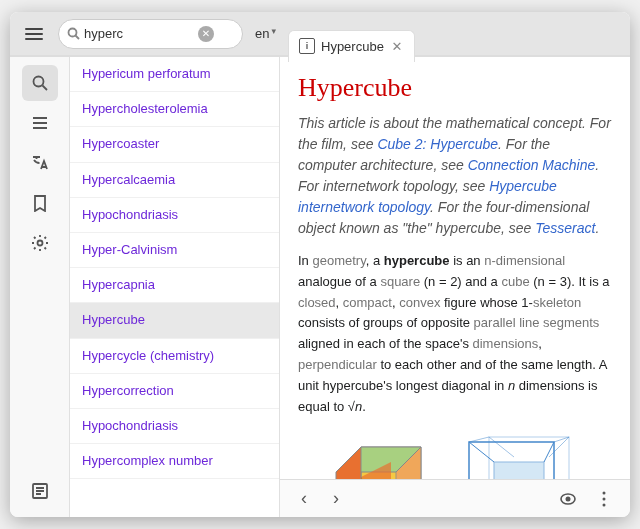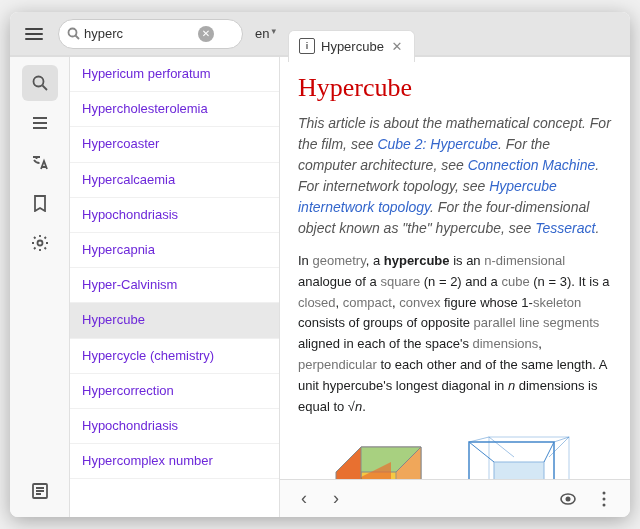--- a/index.html
+++ b/index.html
@@ -314,8 +314,8 @@
         <div class="search-result-item">Hypercoaster</div>
         <div class="search-result-item">Hypercalcaemia</div>
         <div class="search-result-item">Hypochondriasis</div>
+        <div class="search-result-item">Hyper-Calvinism</div>
         <div class="search-result-item">Hypercapnia</div>
-        <div class="search-result-item">Hyper-Calvinism</div>
         <div class="search-result-item selected">Hypercube</div>
         <div class="search-result-item">Hypercycle (chemistry)</div>
         <div class="search-result-item">Hypercorrection</div>

